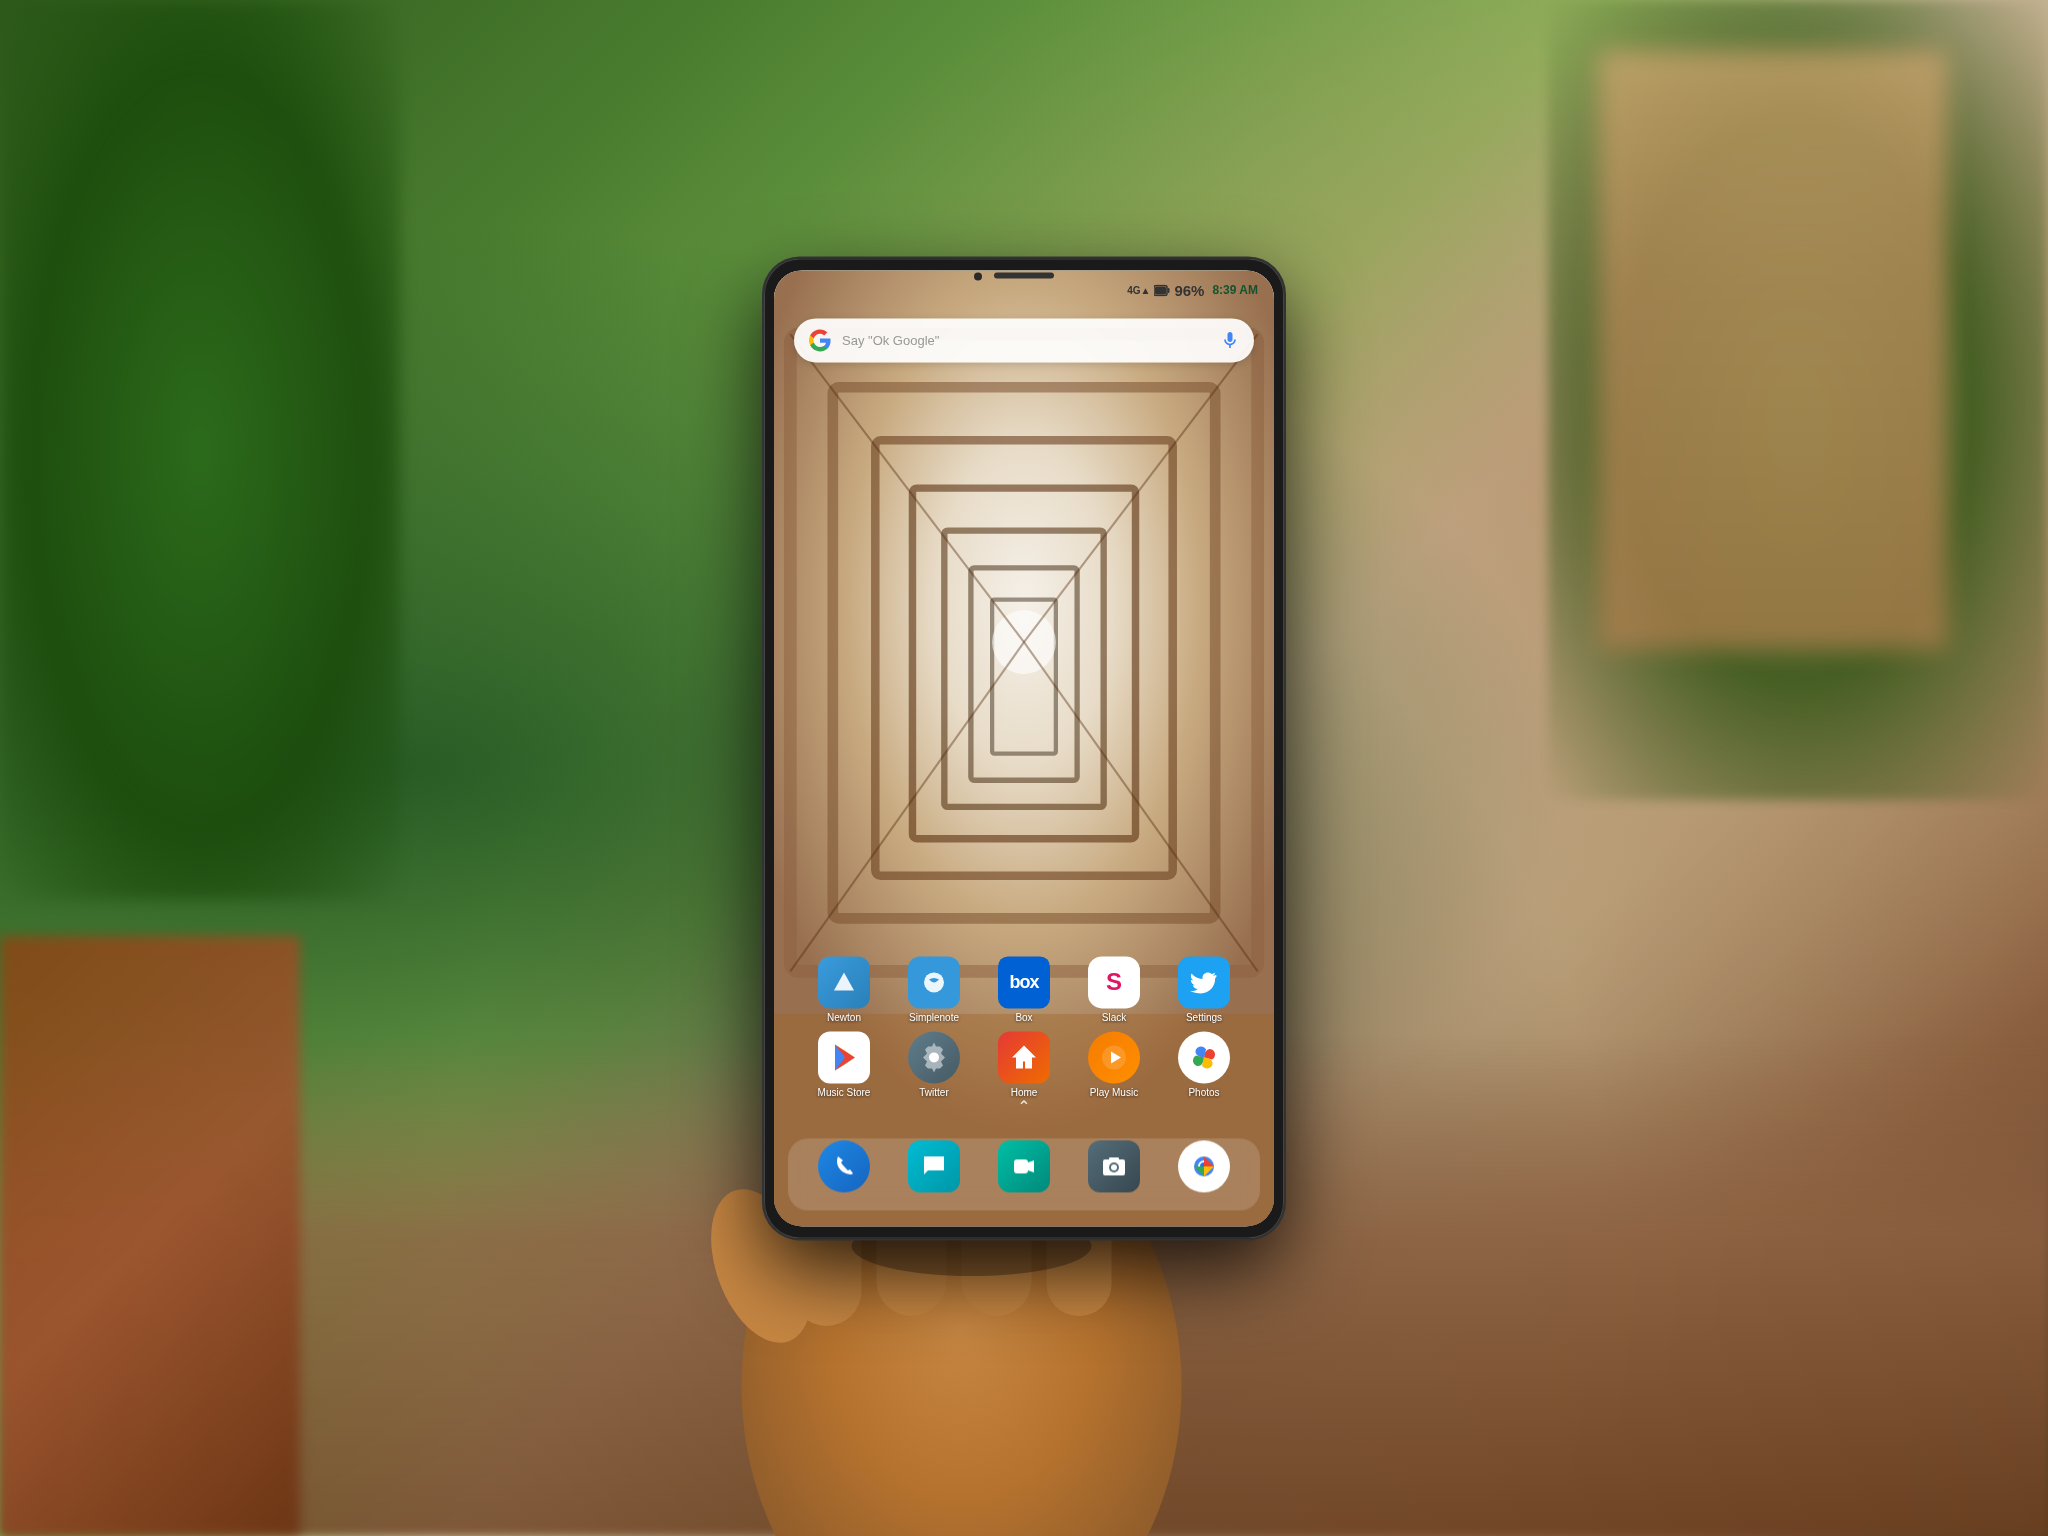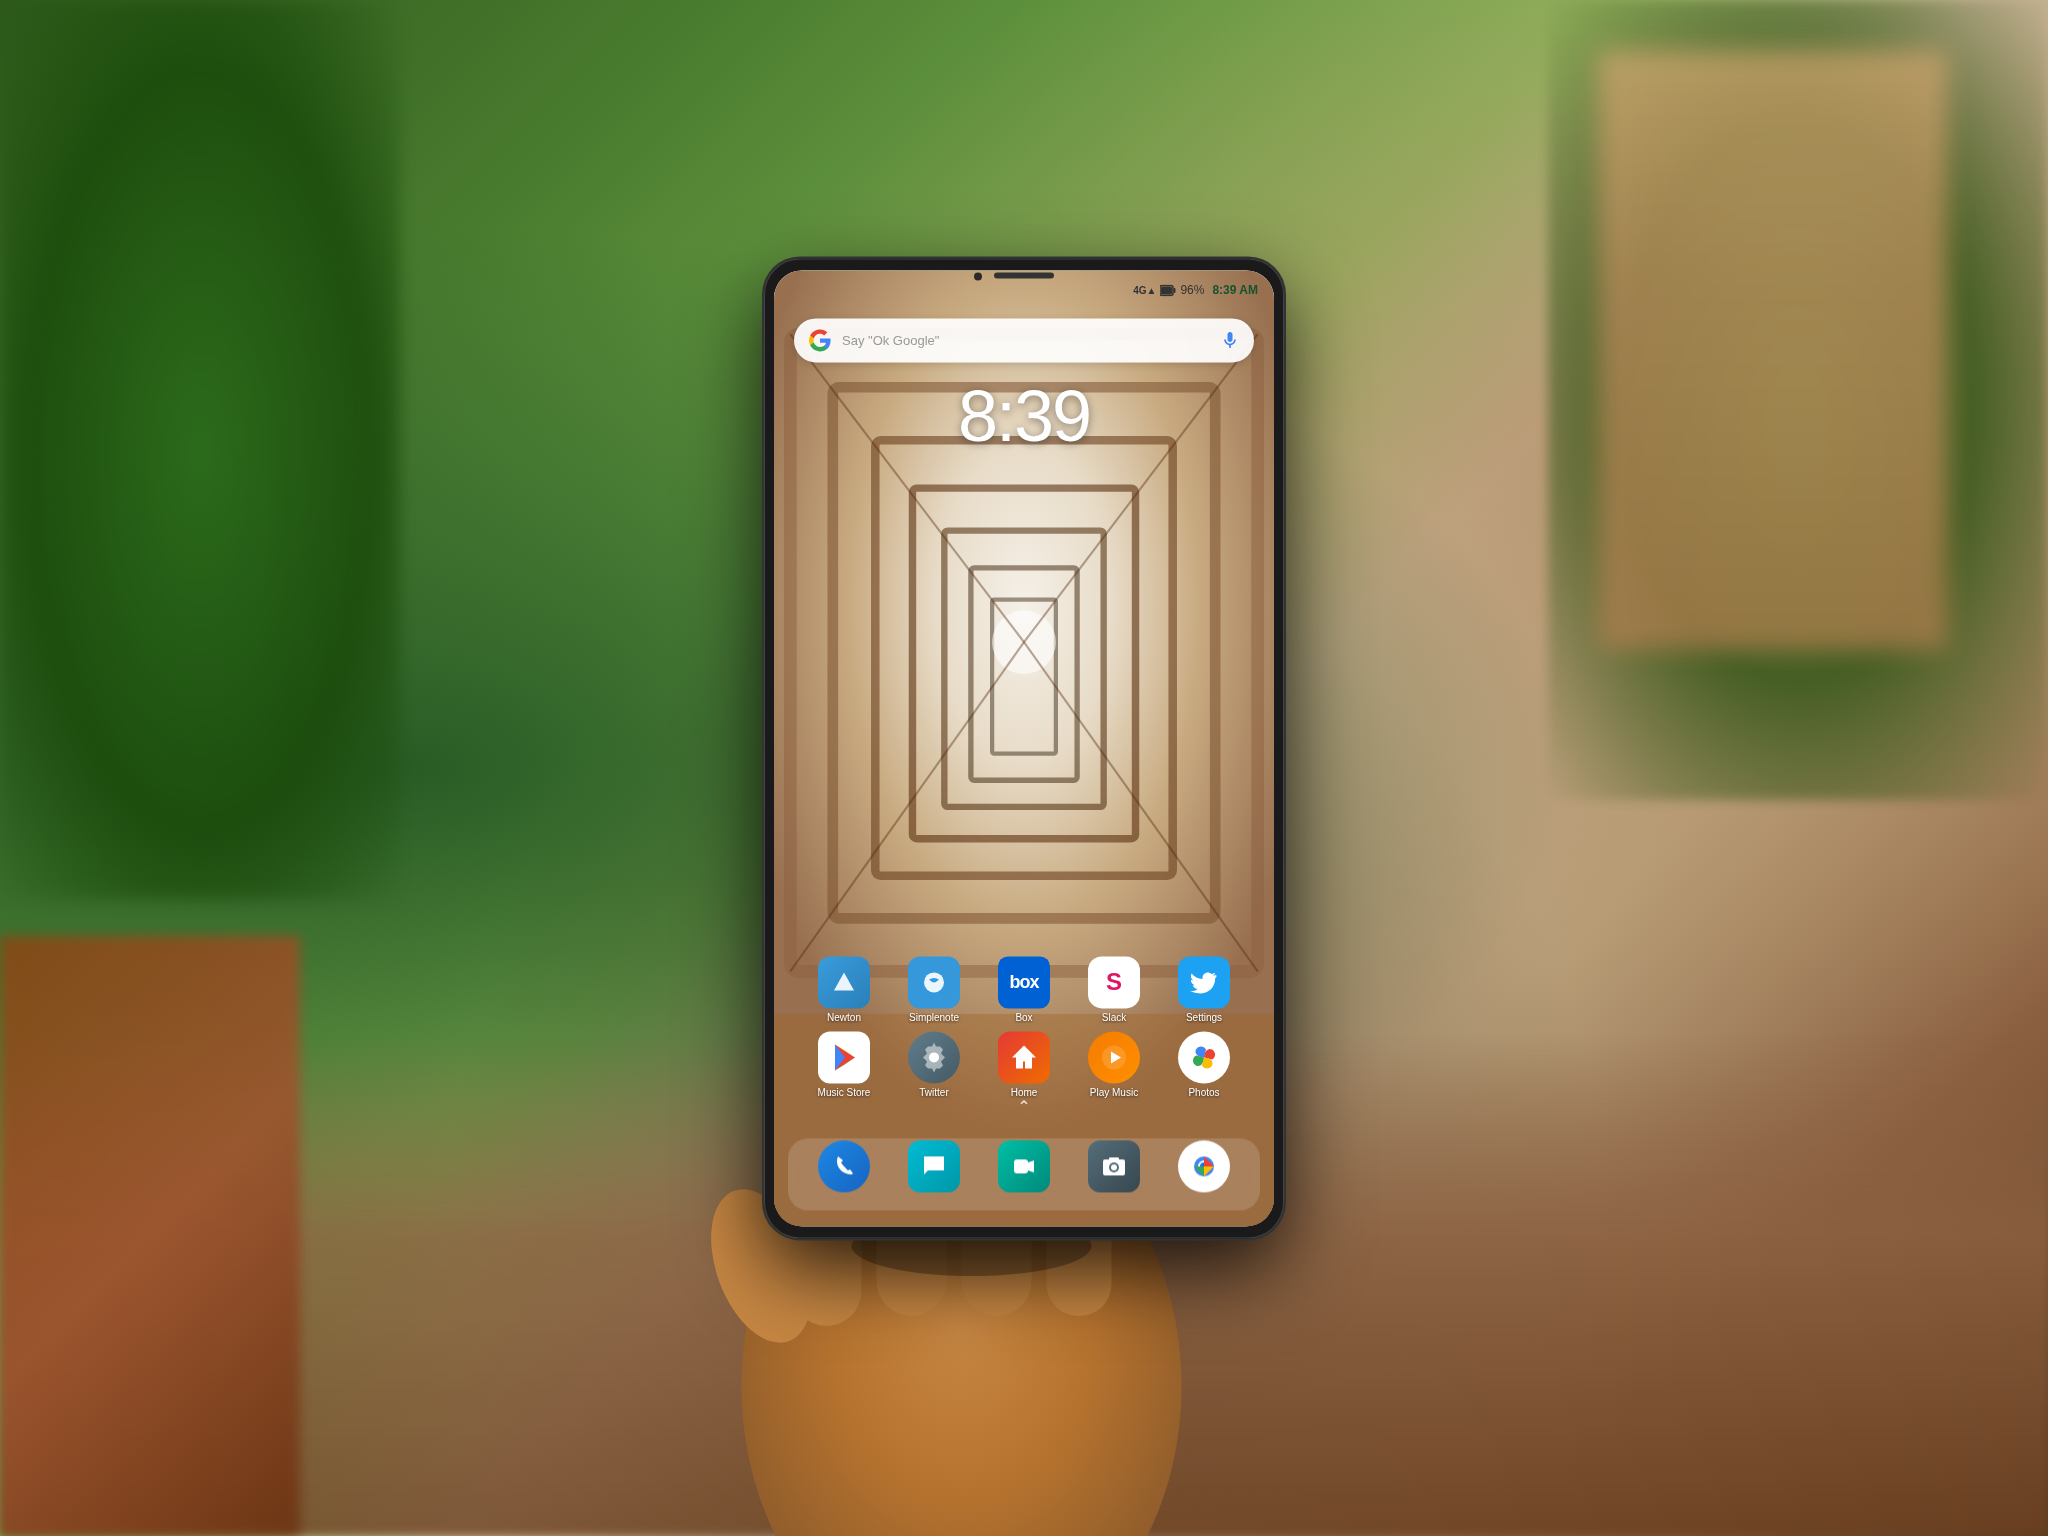--- a/index.html
+++ b/index.html
@@ -381,7 +381,7 @@
             <rect x="13.5" y="3.5" width="2" height="5" rx="1" fill="#333"></rect>
             <rect x="1" y="2" width="11" height="8" rx="1.5" fill="#333"></rect>
           </svg>
-          <span style="font-size:12px; color:#333; font-weight:400;text-align:right;">96%</span>
+          <span style="font-size:15px; color:#333; font-weight:700;text-align:right;">96%</span>
           <span style="font-size:12px; color:#14532d; font-weight:600; margin-left:4px;">8:39 AM</span>
         </div>
       </div>

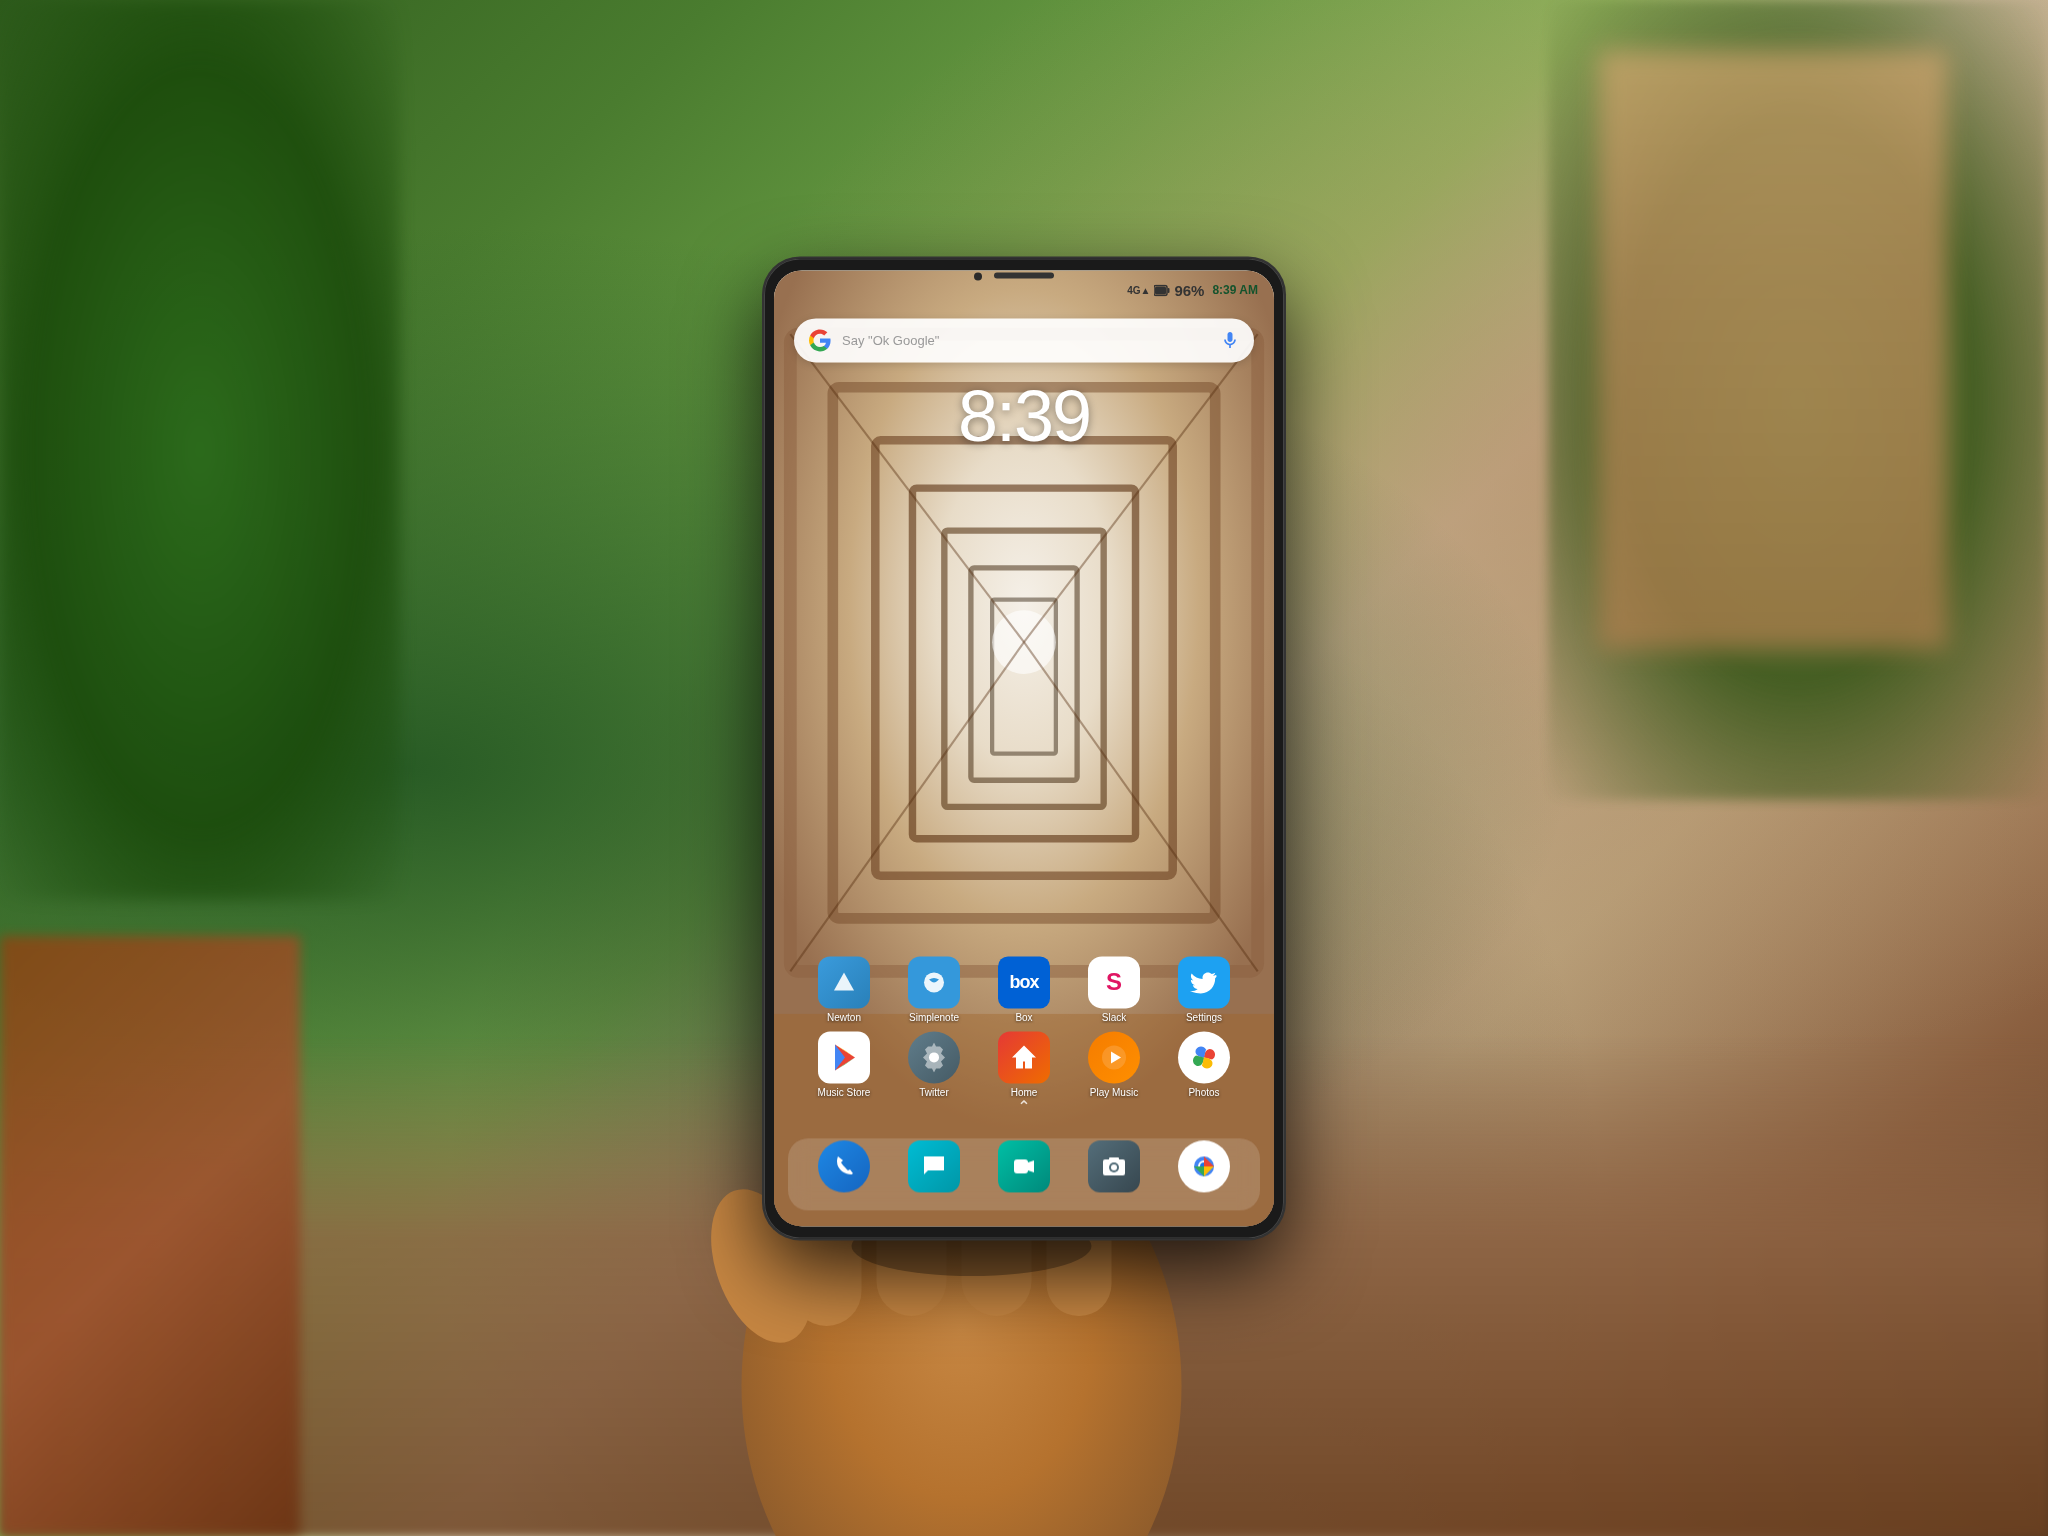--- a/index.html
+++ b/index.html
@@ -402,9 +402,6 @@
         </svg>
       </div>
 
-      <div class="clock-widget">
-        <div class="clock-time">8:39</div>
-      </div>
 
       <div class="apps-container">
 

